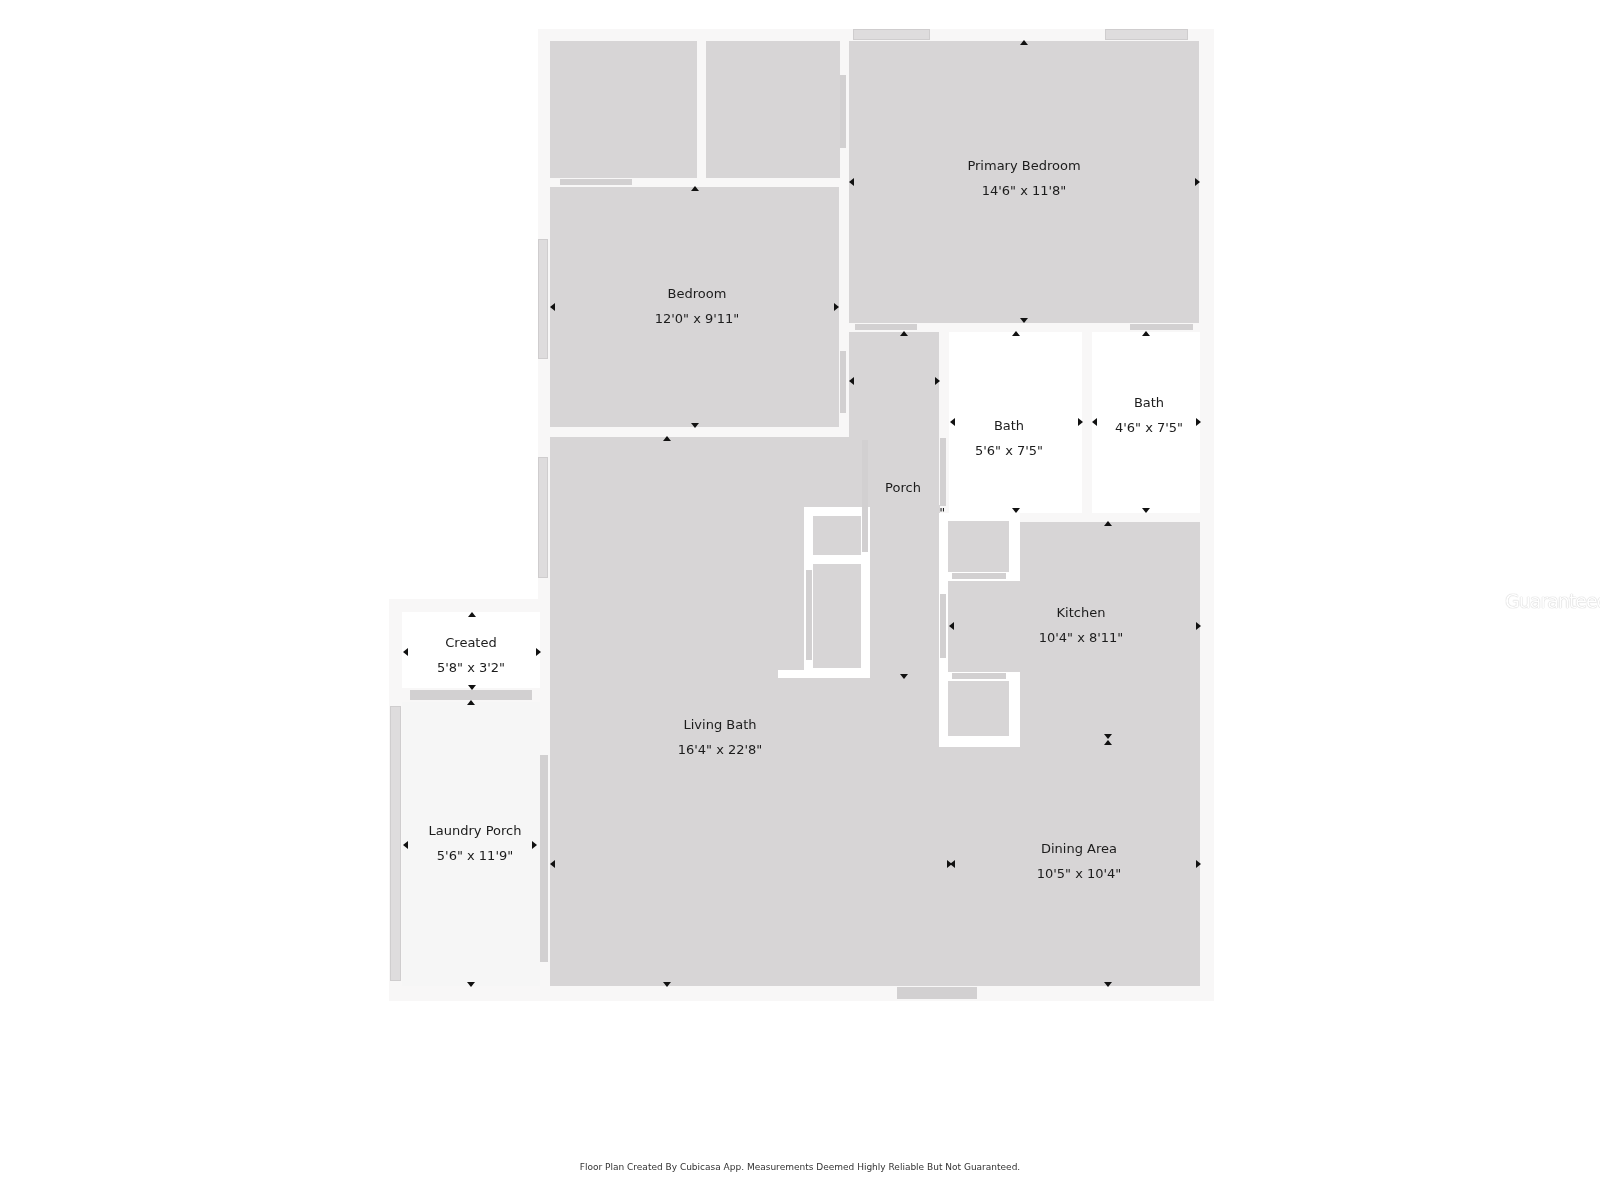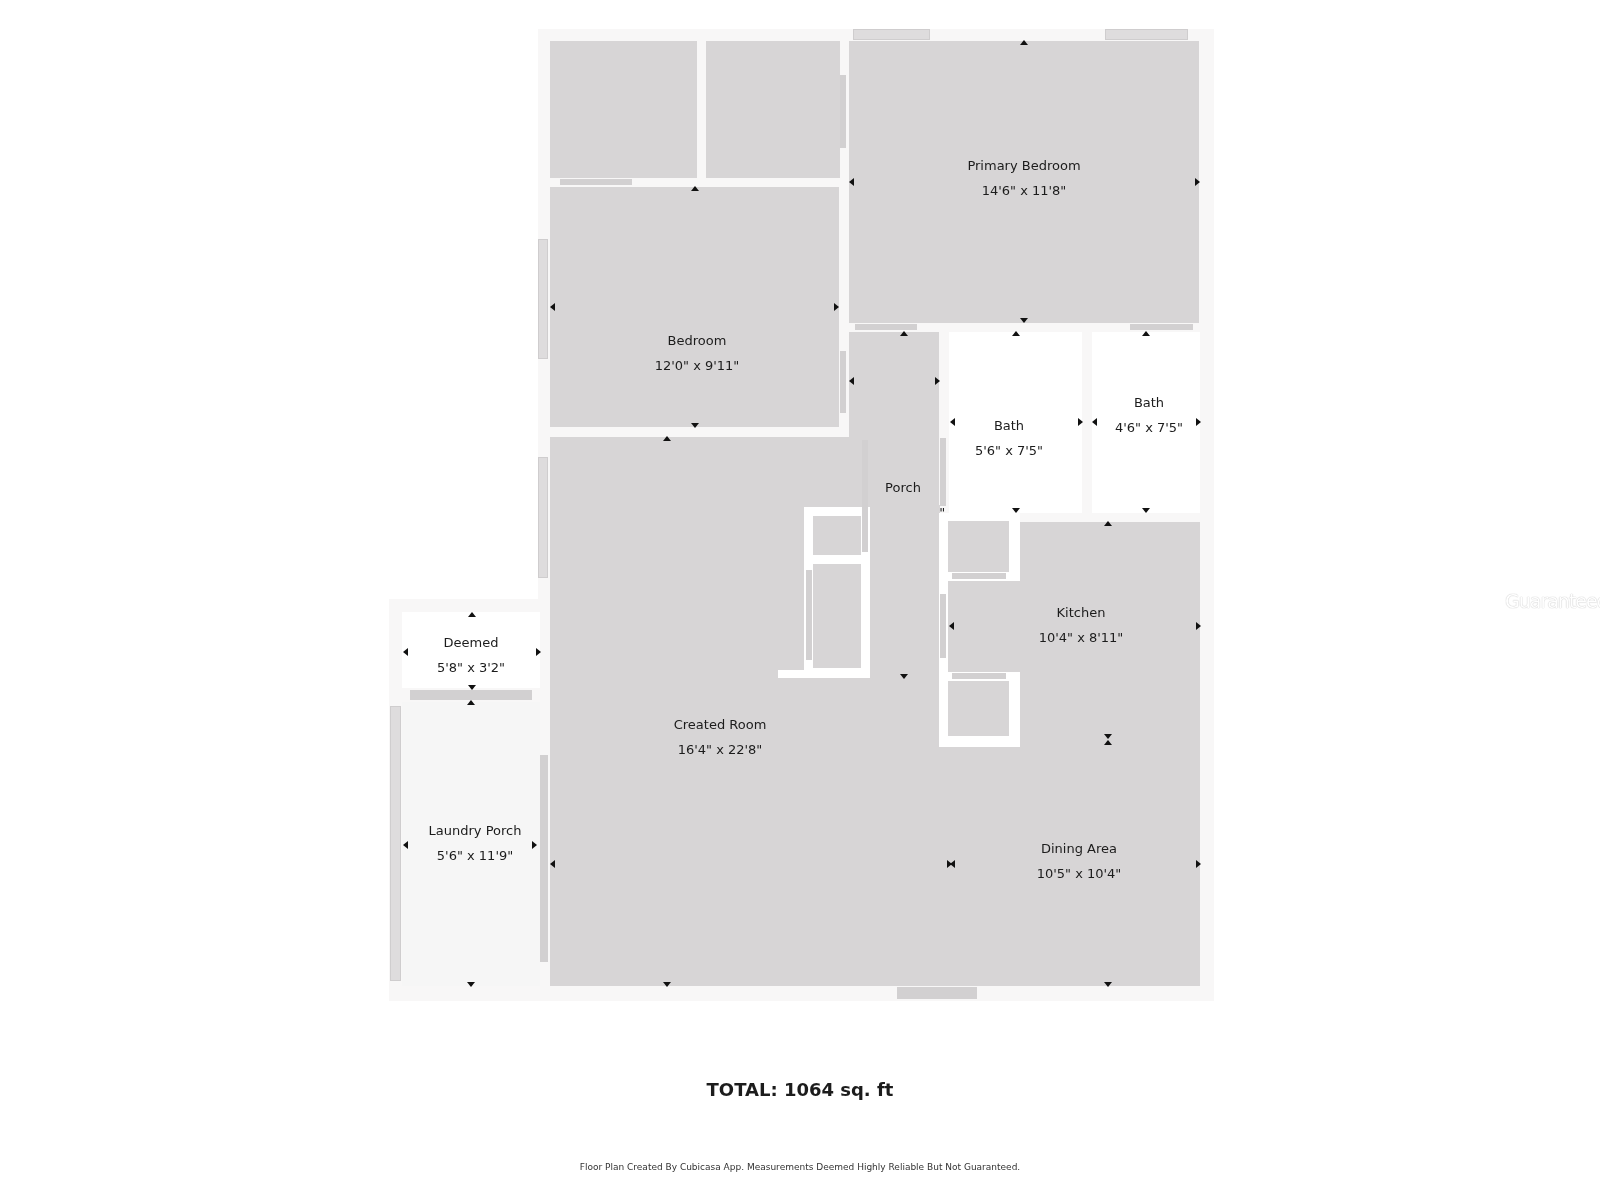--- a/index.html
+++ b/index.html
@@ -48,7 +48,7 @@
 
 <div class="abs room" style="left:550px;top:187px;width:289px;height:240px;"></div>
 <div class="abs win" style="left:538px;top:239px;width:10px;height:120px;"></div>
-<div class="label" style="left:697px;top:281px;margin-top:47px;">
+<div class="label" style="left:697px;top:281px;">
   <span class="n">Bedroom</span>
   <span class="d">12'0" x 9'11"</span>
 </div>

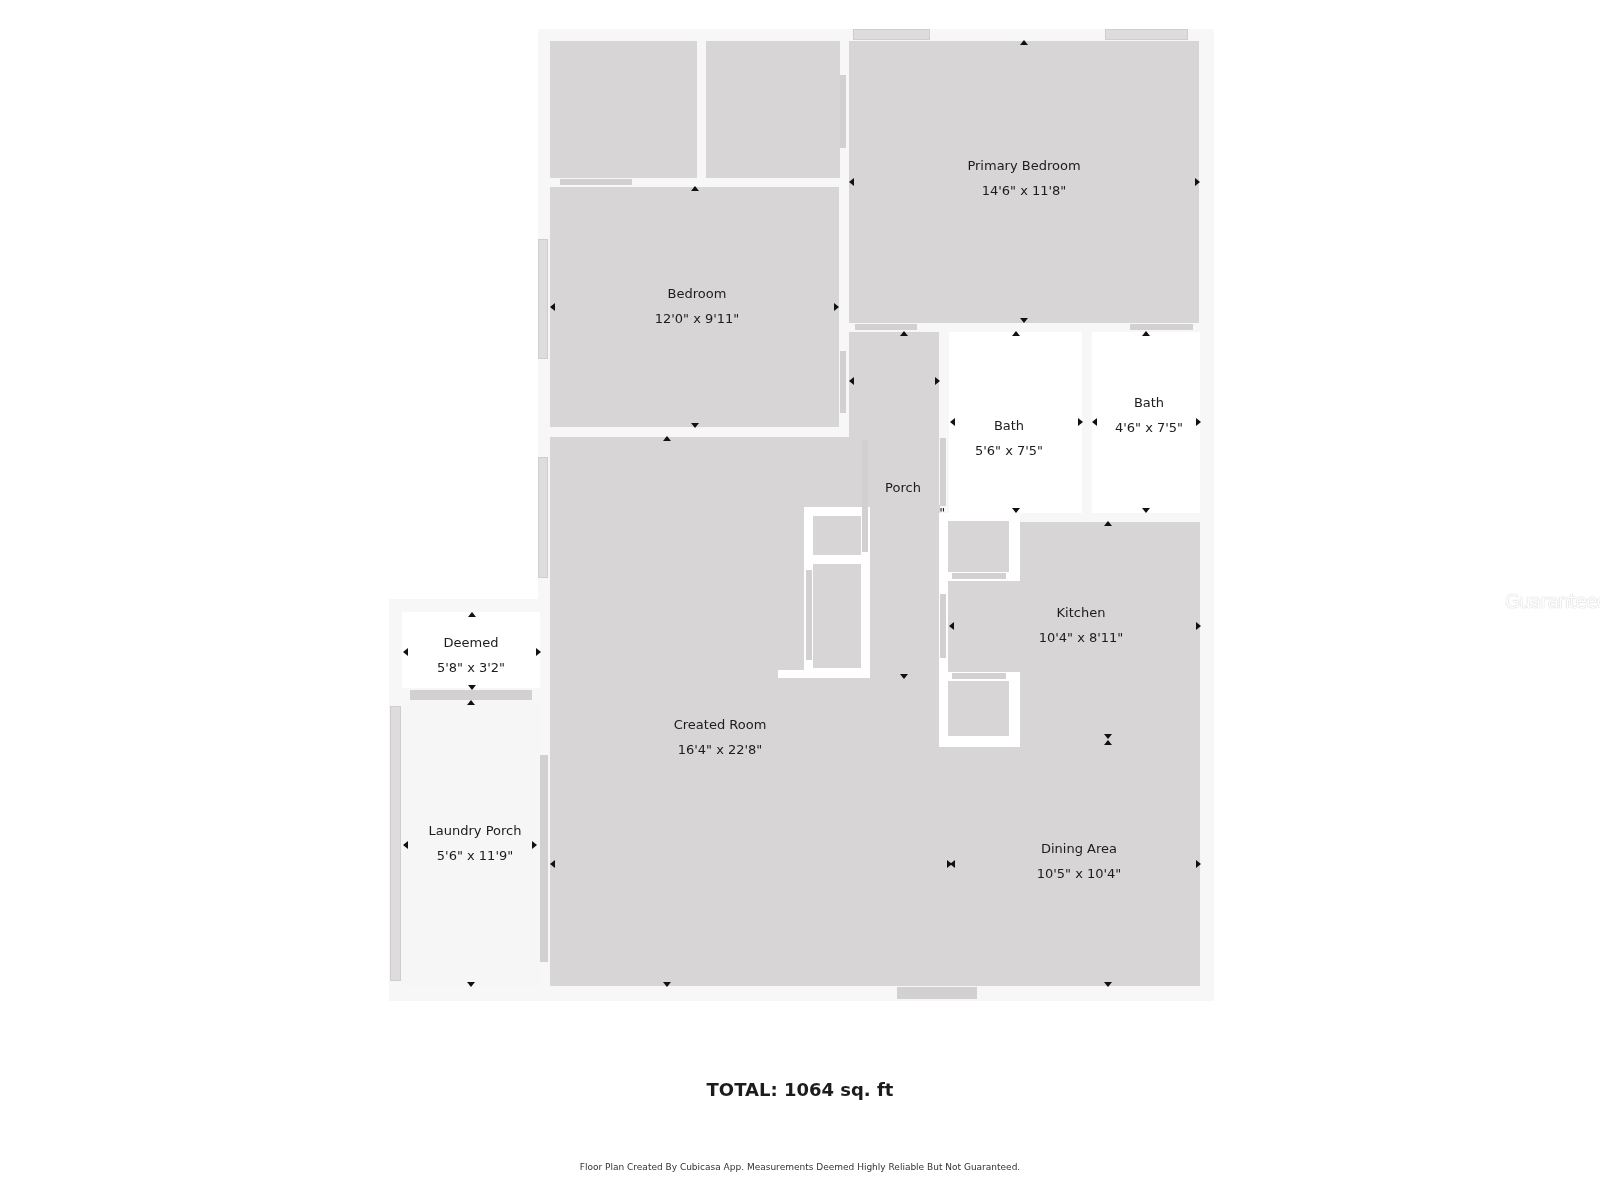--- a/index.html
+++ b/index.html
@@ -118,7 +118,7 @@
 <div class="abs room white" style="left:402px;top:612px;width:138px;height:76px;"></div>
 <div class="abs door" style="left:410px;top:690px;width:122px;height:10px;"></div>
 <div class="label" style="left:471px;top:630px;">
-  <span class="n">Deemed</span>
+  <span class="n">Created</span>
   <span class="d">5'8" x 3'2"</span>
 </div>
 

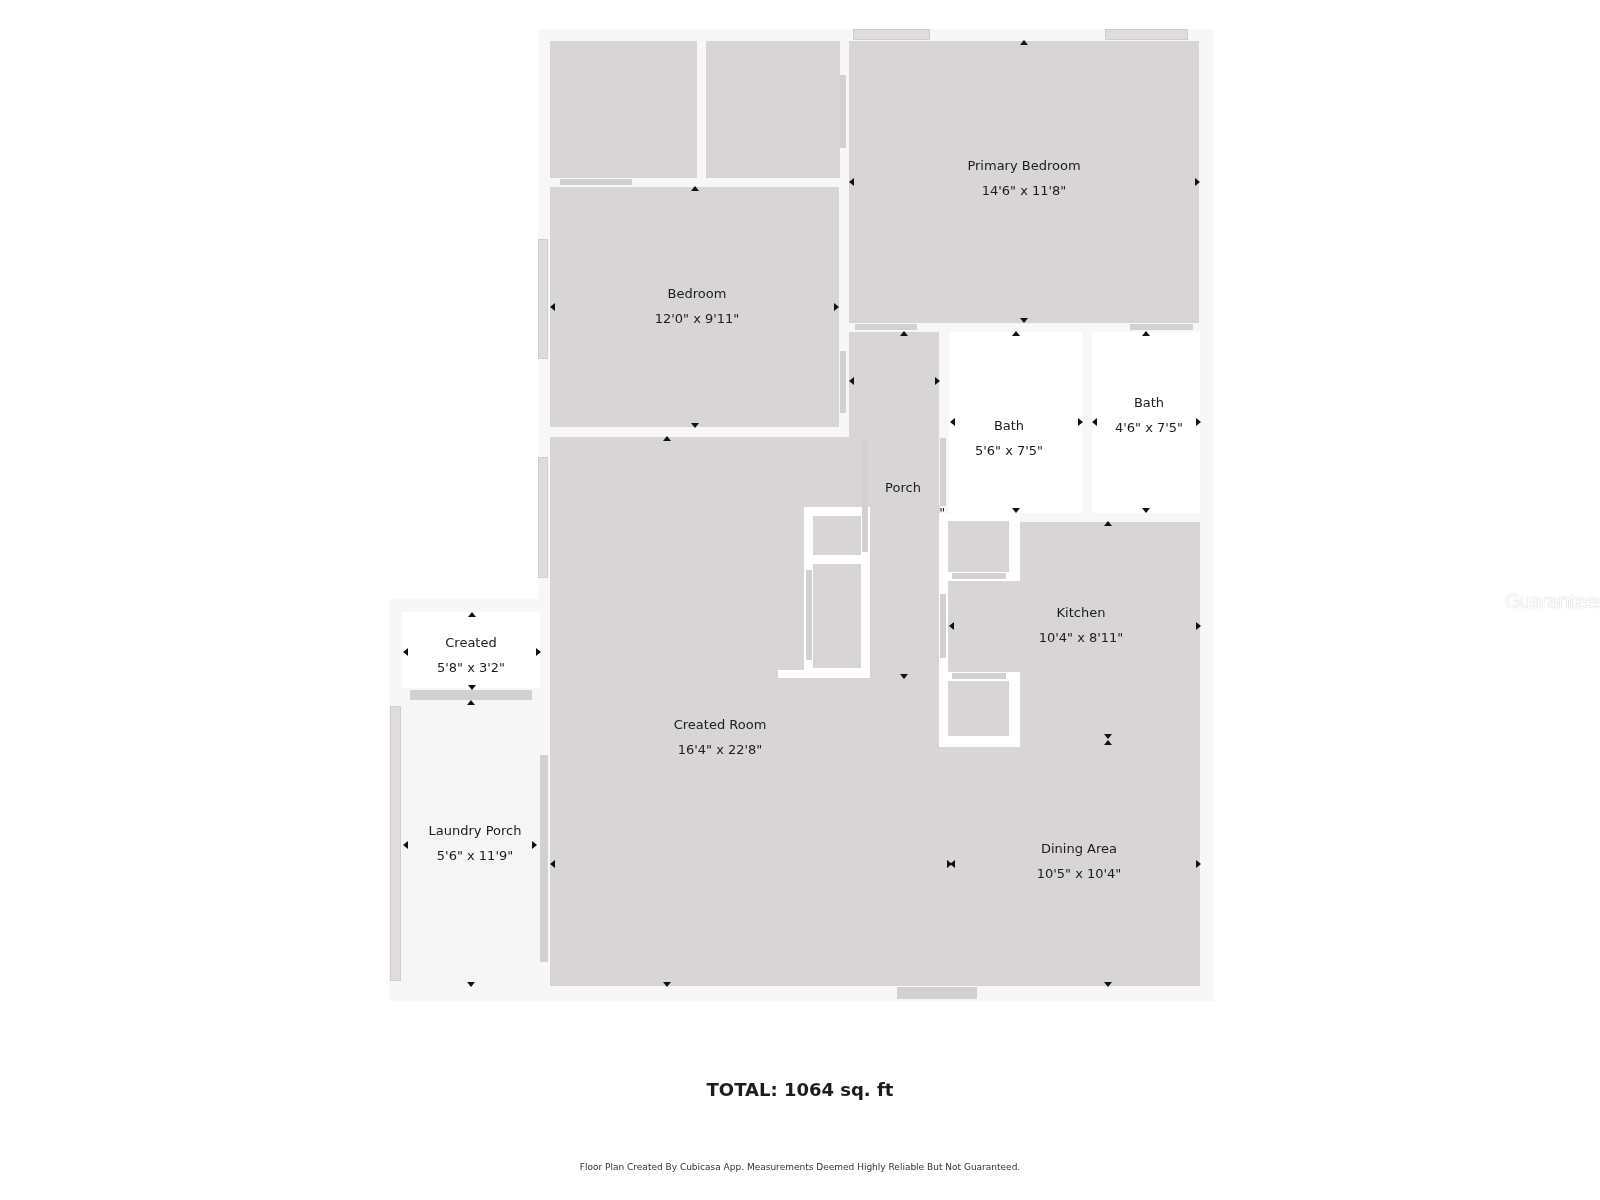--- a/index.html
+++ b/index.html
@@ -102,7 +102,7 @@
   <span class="d">10'4" x 8'11"</span>
 </div>
 <div class="label" style="left:720px;top:712px;">
-  <span class="n">Created Room</span>
+  <span class="n">Living Bath</span>
   <span class="d">16'4" x 22'8"</span>
 </div>
 <div class="label" style="left:1079px;top:836px;">

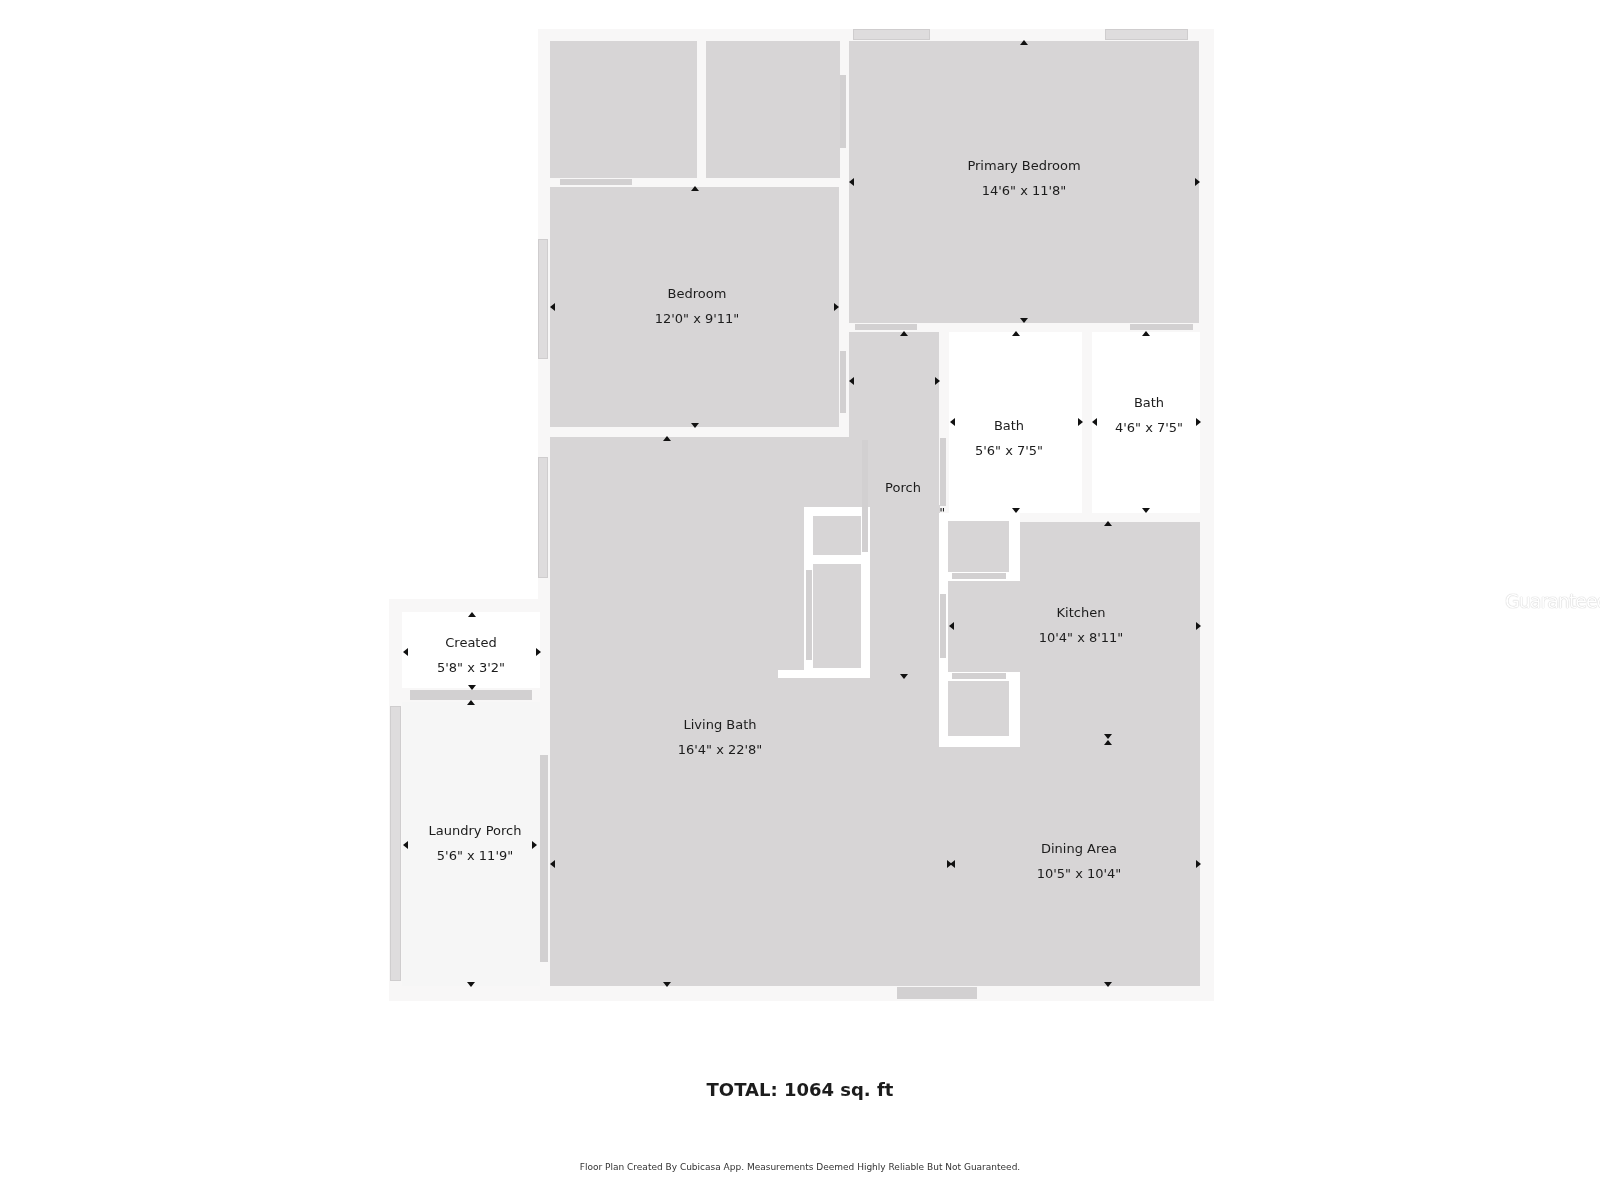--- a/index.html
+++ b/index.html
@@ -173,7 +173,6 @@
 <div class="watermark">Guaranteed</div>
 
 <div class="summary" style="top:1078px;">
-  <div class="total">TOTAL: 1064 sq. ft</div>
 </div>
 <div class="footnote">Floor Plan Created By Cubicasa App. Measurements Deemed Highly Reliable But Not Guaranteed.</div>
 

